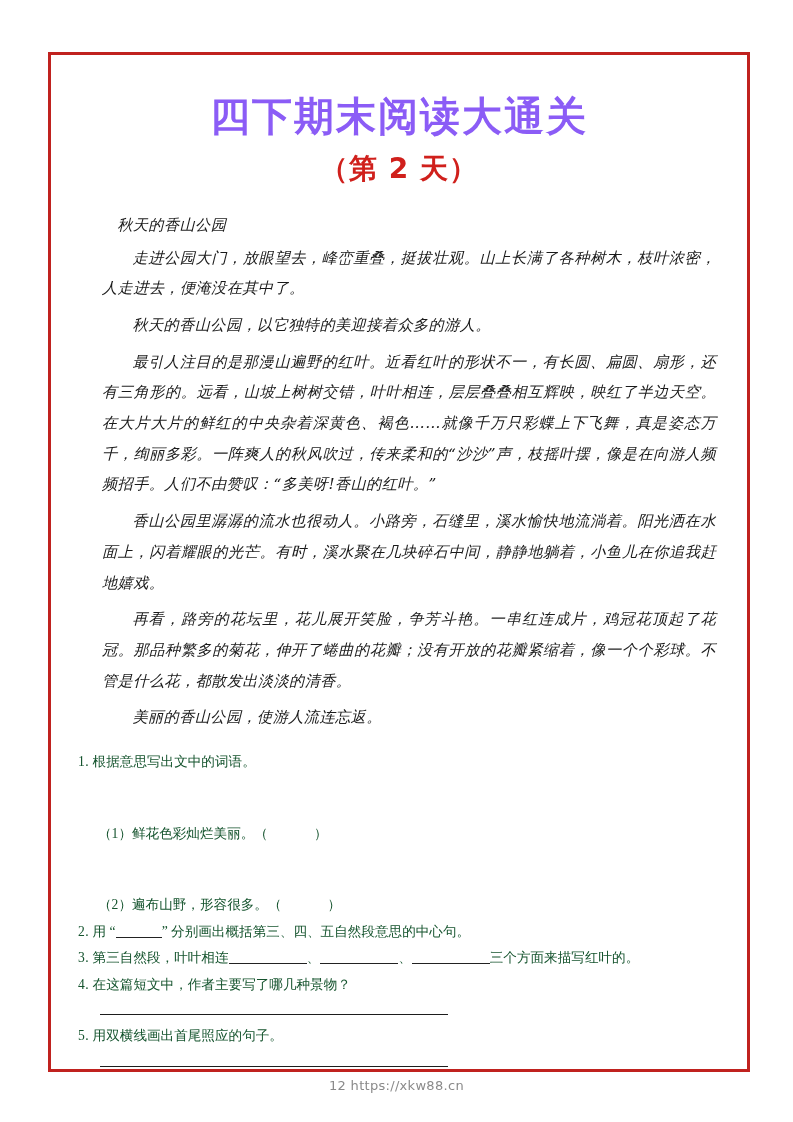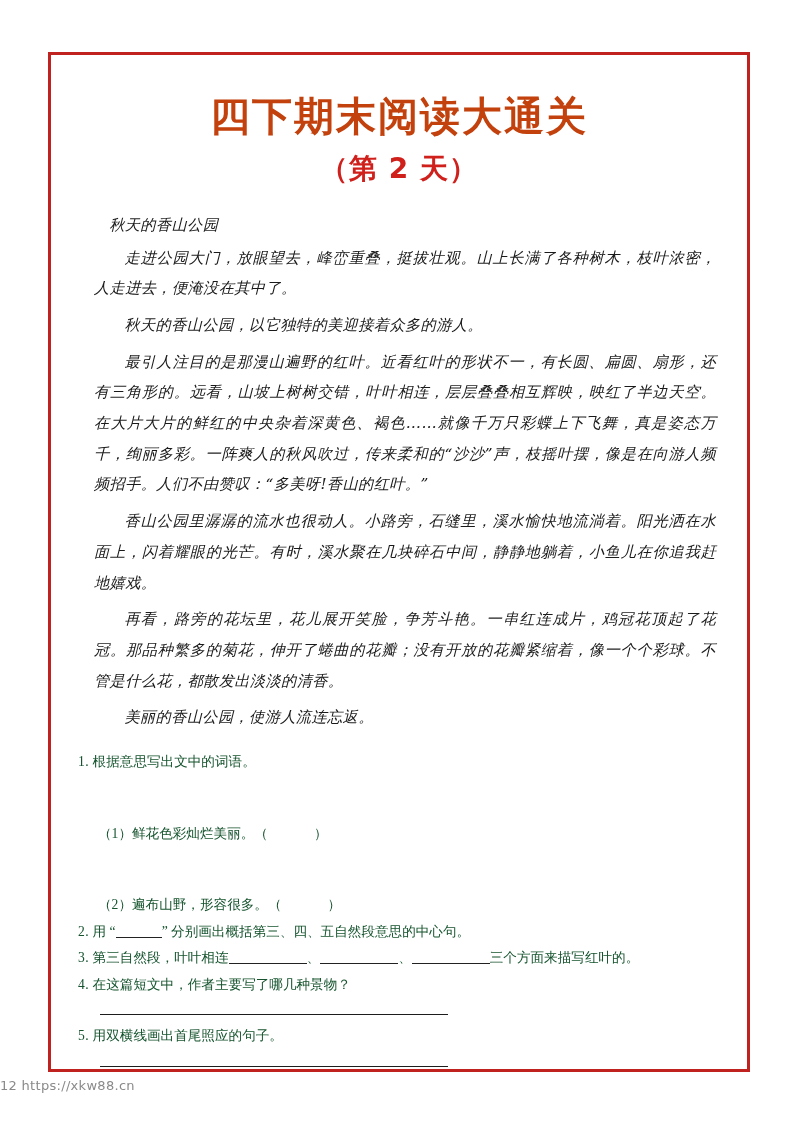--- a/index.html
+++ b/index.html
@@ -43,7 +43,7 @@
     font-weight: bold;
     font-size: 40px;
     letter-spacing: 2px;
-    color: #c2410c;
+    color: #8b5cf6;
     margin: 14px 0 11px 0;
     line-height: 1.12;
   }

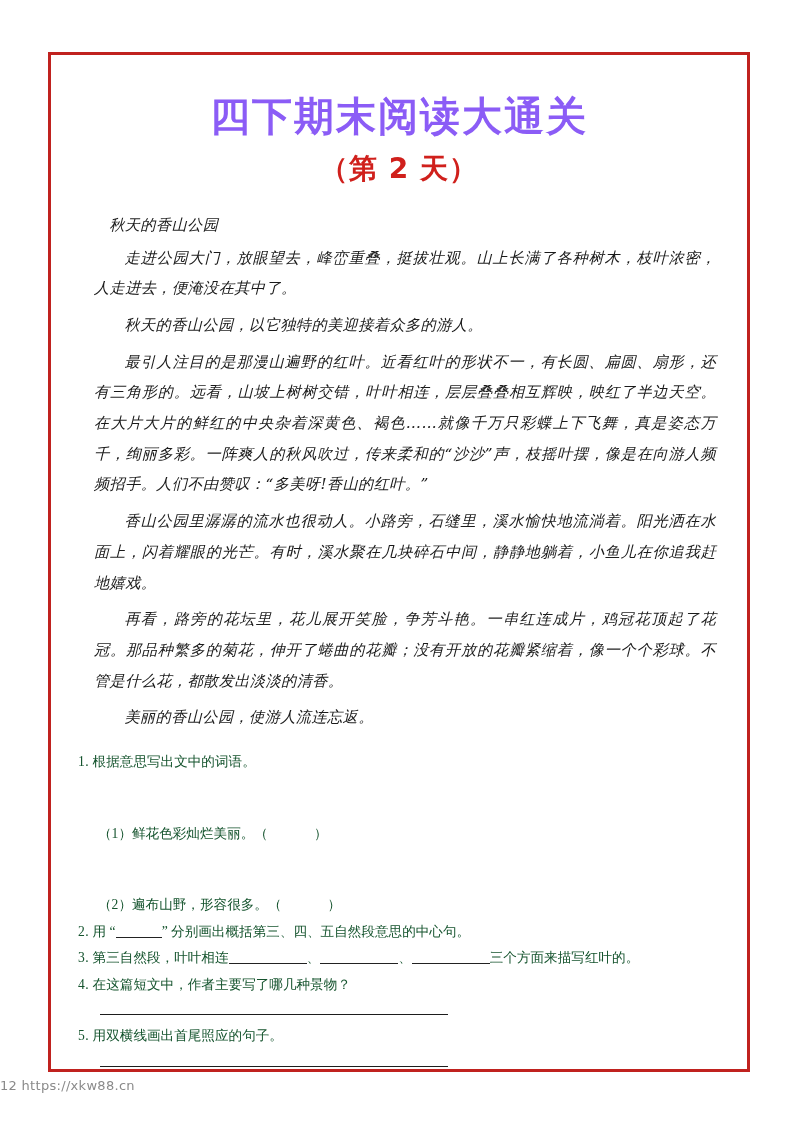--- a/index.html
+++ b/index.html
@@ -63,7 +63,7 @@
     padding: 0 6px 0 18px;
   }
   .passage p {
-    margin: 0 0 6px 0;
+    margin: 0 0 6px 8px;
     font-family: "DejaVu Serif", "Liberation Serif", serif;
     font-size: 15.2px;
     line-height: 2.02;

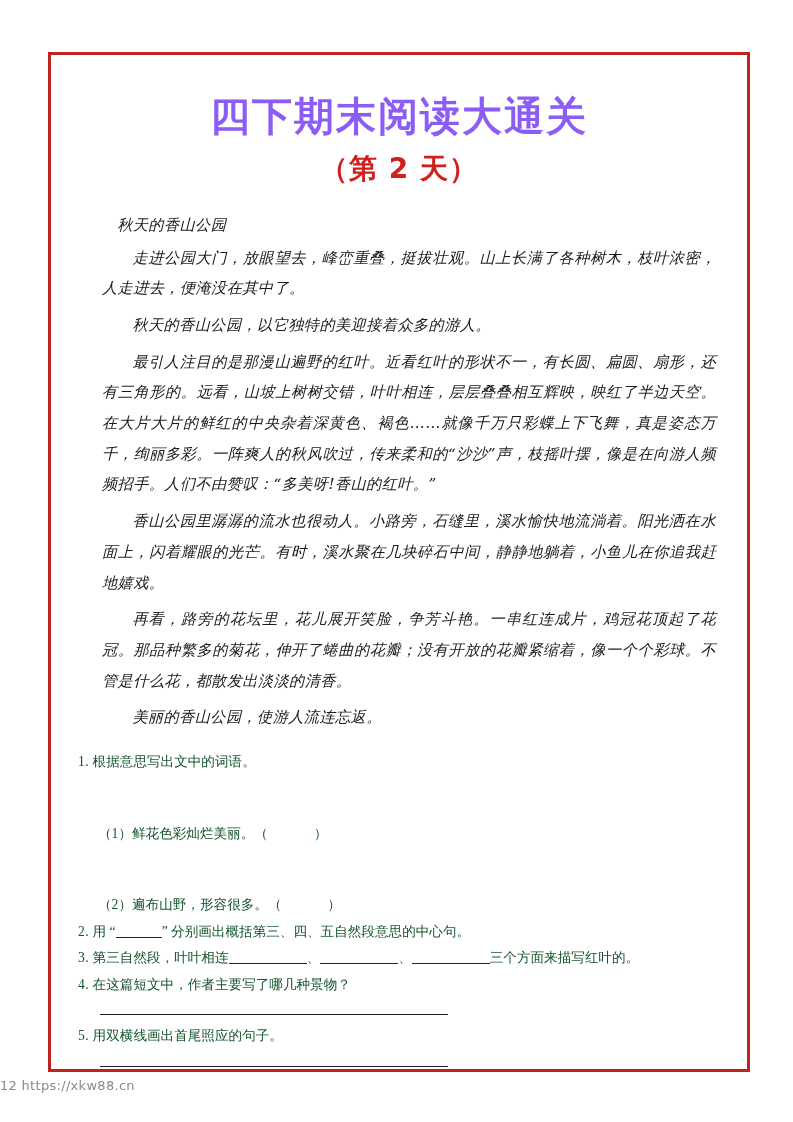--- a/index.html
+++ b/index.html
@@ -130,6 +130,7 @@
     left: 0;
     top: 1078px;
     width: 793px;
+    text-align: center;
     font-family: "DejaVu Sans", "Liberation Sans", sans-serif;
     font-size: 13px;
     color: #8a8a8a;

